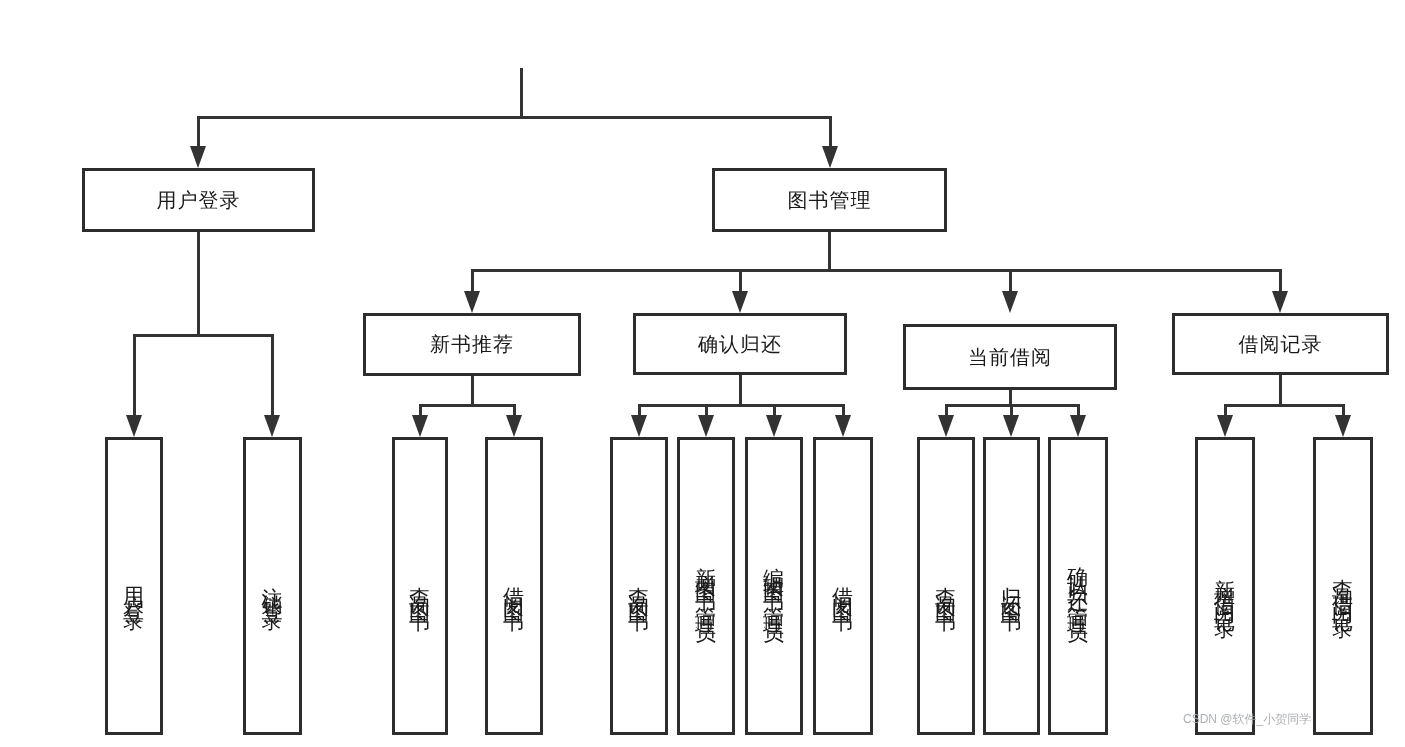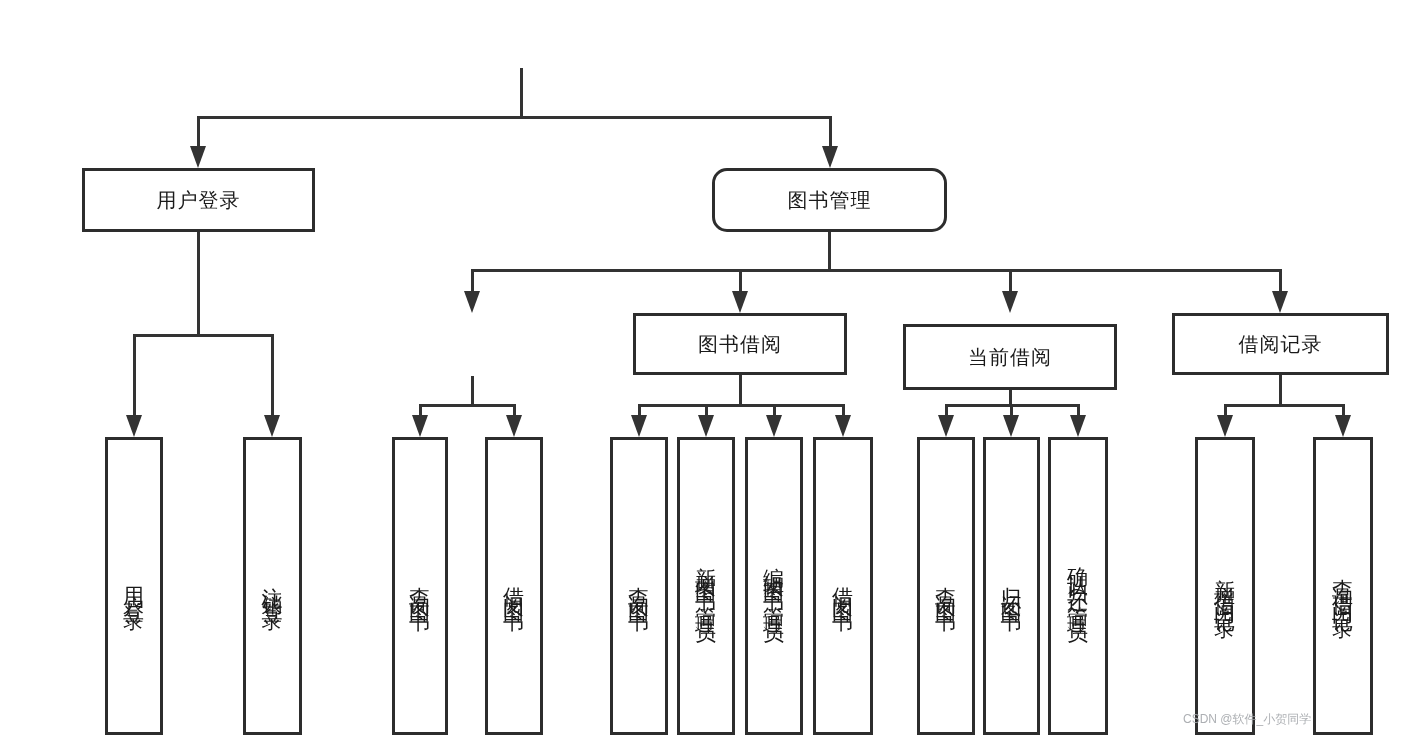--- a/index.html
+++ b/index.html
@@ -71,7 +71,7 @@
   <div class="box" style="left:82px;top:168px;width:233px;height:64px;">
     <span>用户登录</span>
   </div>
-  <div class="box" style="left:712px;top:168px;width:235px;height:64px;border-radius:15px;">
+  <div class="box" style="left:712px;top:168px;width:235px;height:64px;">
     <span>图书管理</span>
   </div>
 

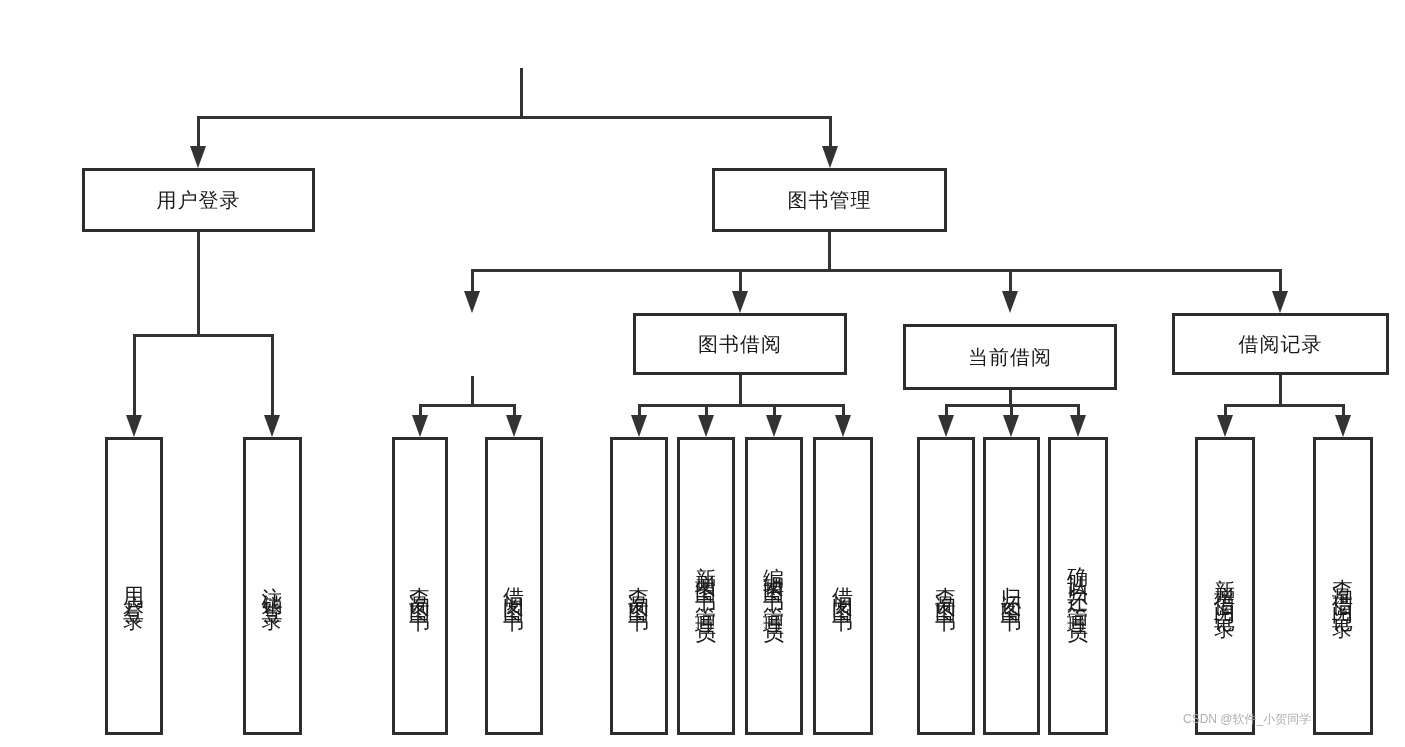--- a/index.html
+++ b/index.html
@@ -93,6 +93,9 @@
   <div class="vline" style="left:1279px;top:269px;height:24px;"></div>
   <div class="arrow" style="left:1272px;top:291px;"></div>
 
+  <div class="box" style="left:363px;top:313px;width:218px;height:63px;">
+    <span>新书推荐</span>
+  </div>
   <div class="box" style="left:633px;top:313px;width:214px;height:62px;">
     <span>图书借阅</span>
   </div>

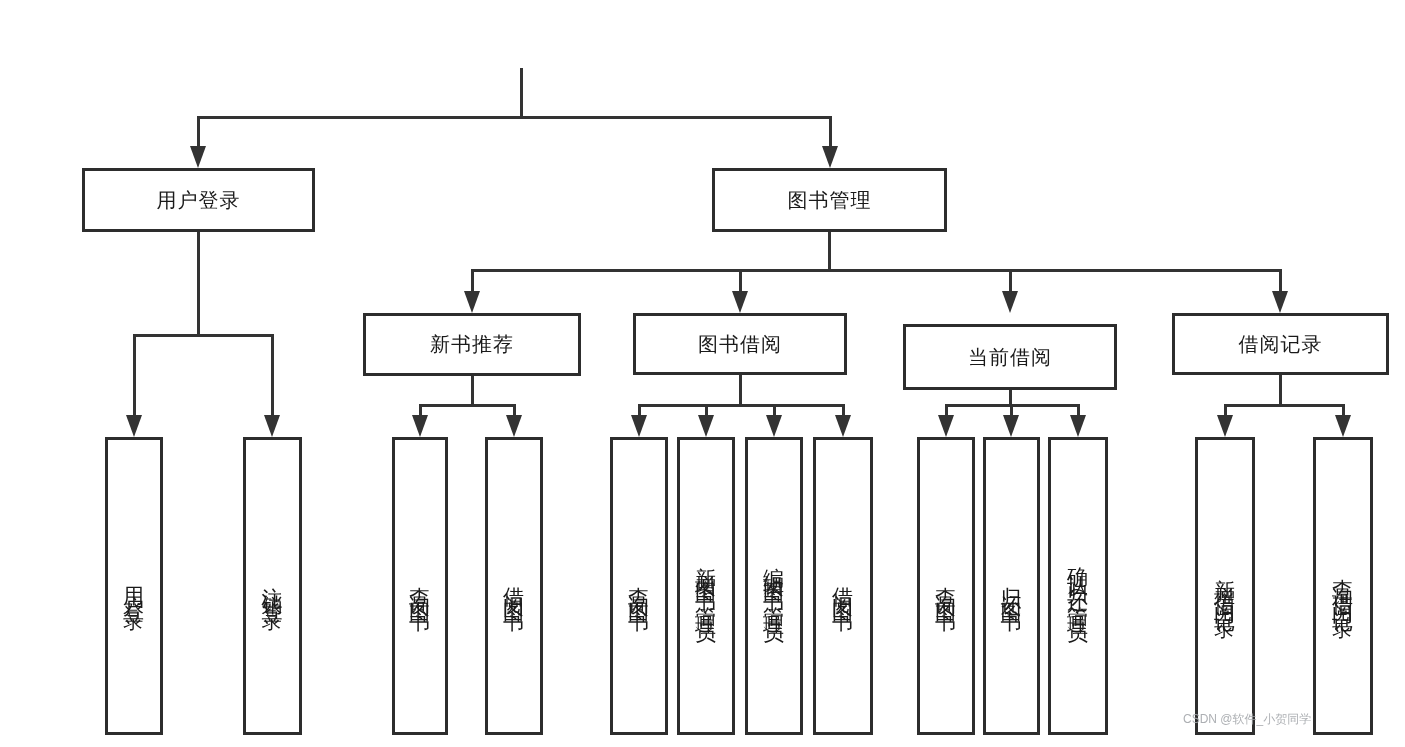--- a/index.html
+++ b/index.html
@@ -97,7 +97,7 @@
     <span>新书推荐</span>
   </div>
   <div class="box" style="left:633px;top:313px;width:214px;height:62px;">
-    <span>图书借阅</span>
+    <span>确认归还</span>
   </div>
   <div class="box" style="left:903px;top:324px;width:214px;height:66px;">
     <span>当前借阅</span>

